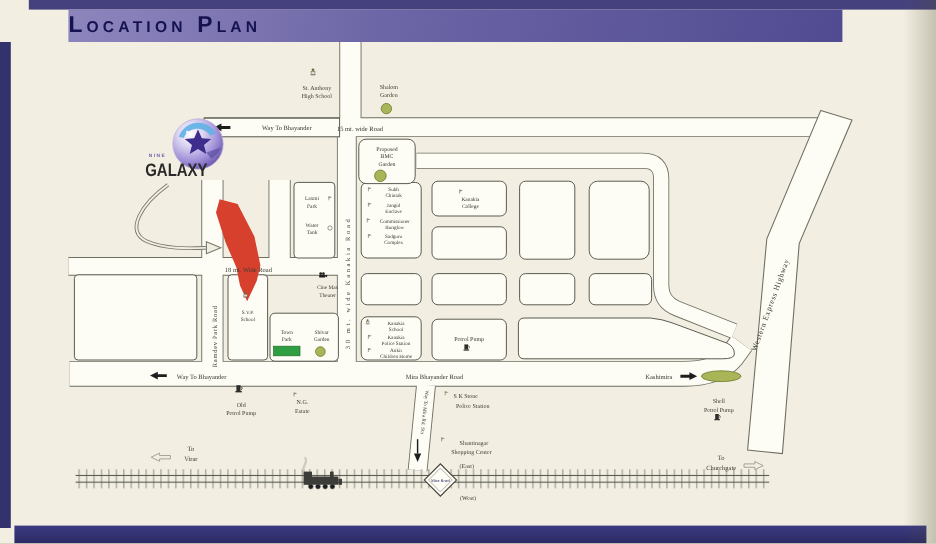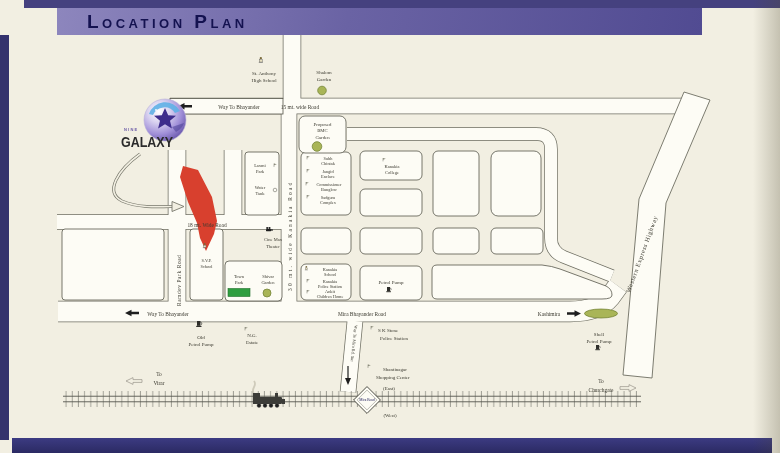--- a/index.html
+++ b/index.html
@@ -16,7 +16,7 @@
               display:flex;align-items:center;}
   .header-bar .title{font-family:"Liberation Sans","DejaVu Sans",sans-serif;
               font-variant:small-caps;text-transform:capitalize;font-weight:bold;
-              font-size:19px;letter-spacing:3.5px;color:#141250;padding-left:30px;}
+              font-size:19px;letter-spacing:3.5px;color:#141250;}
   svg.map{position:absolute;left:0;top:0;z-index:1;}
   .road-o{fill:none;stroke:#6e6e62;}
   .road-f{fill:none;stroke:#fdfcf5;}

